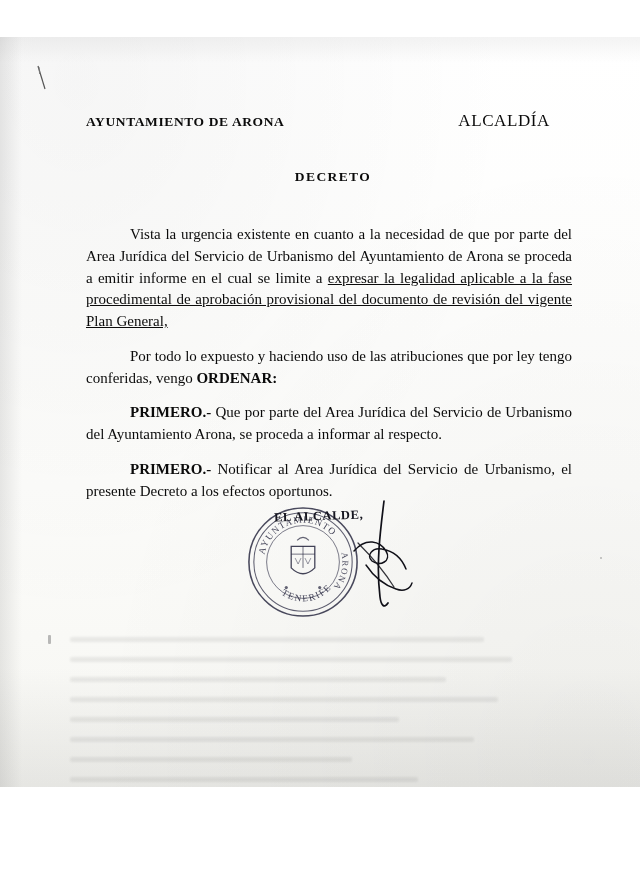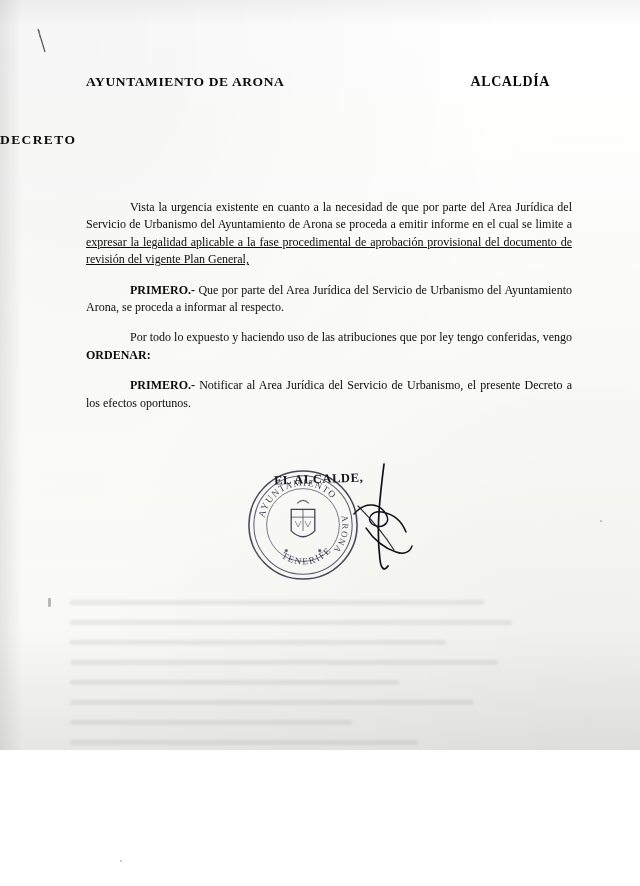--- a/index.html
+++ b/index.html
@@ -23,6 +23,7 @@
       radial-gradient(ellipse at 12% 6%, rgba(0,0,0,0.035), rgba(0,0,0,0) 55%),
       radial-gradient(ellipse at 92% 96%, rgba(0,0,0,0.04), rgba(0,0,0,0) 60%),
       linear-gradient(180deg, #ffffff 0%, #fcfcfa 60%, #f6f6f2 100%);
+    margin-top: 37px;
   }
   
   .edge-shade-left {

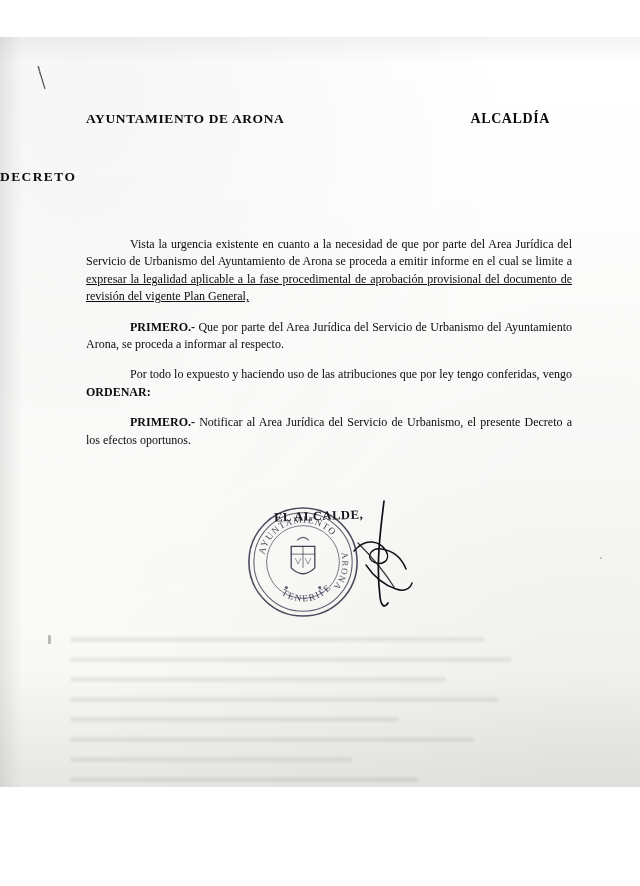--- a/index.html
+++ b/index.html
@@ -69,8 +69,8 @@
     letter-spacing: 0.6px;
   }
   .office-name {
-    font-size: 14px;
-    font-weight: 700;
+    font-size: 17px;
+    font-weight: 400;
     letter-spacing: 0.6px;
     margin-right: 20px;
   }

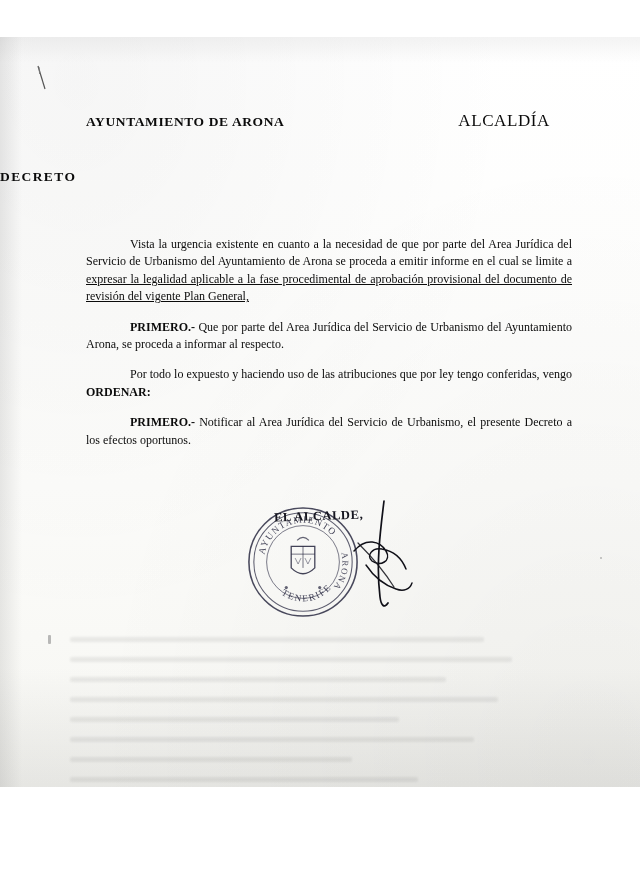--- a/index.html
+++ b/index.html
@@ -80,10 +80,11 @@
     top: 132px;
     left: 0;
     right: 0;
-    text-align: left;
+    text-align: center;
     font-size: 13.5px;
     font-weight: 700;
     letter-spacing: 1.4px;
+    padding-left: 26px;
   }
 
   .body-text {

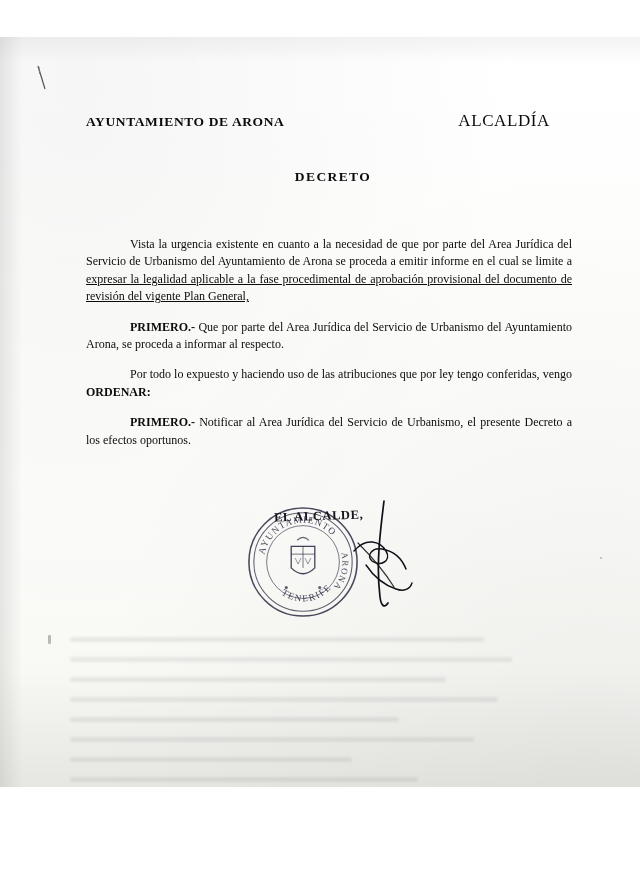--- a/index.html
+++ b/index.html
@@ -89,10 +89,10 @@
 
   .body-text {
     position: absolute;
-    top: 199px;
+    top: 187px;
     left: 86px;
     width: 486px;
-    font-size: 12px;
+    font-size: 15px;
     line-height: 1.45;
     text-align: justify;
   }

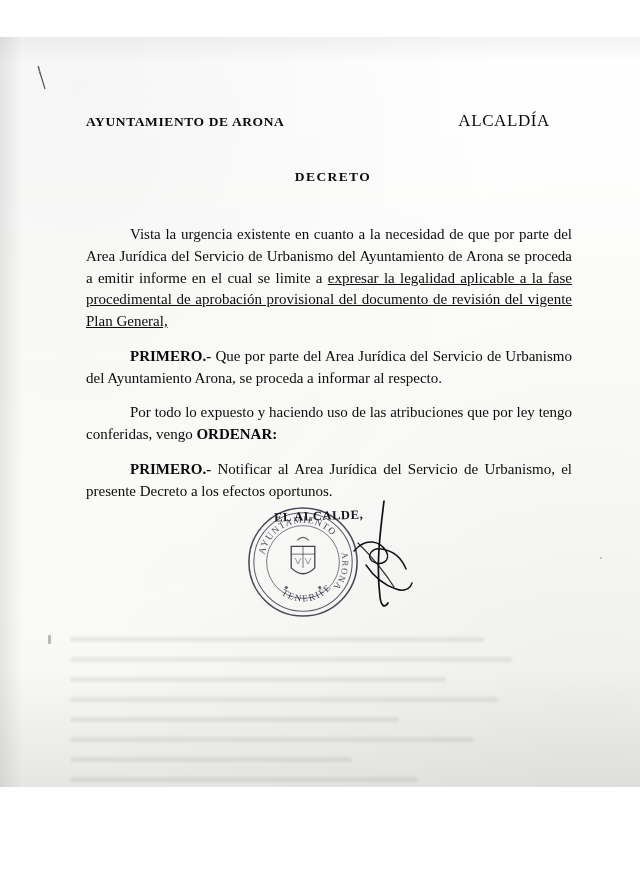--- a/index.html
+++ b/index.html
@@ -178,11 +178,11 @@
     </p>
 
     <p class="para">
+      <span>Por todo lo expuesto y haciendo uso de las atribuciones que por ley tengo conferidas, vengo </span><b>ORDENAR:</b>
+    </p>
+
+    <p class="para">
       <b>PRIMERO.-</b><span> Que por parte del Area Jurídica del Servicio de Urbanismo del Ayuntamiento Arona, se proceda a informar al respecto.</span>
-    </p>
-
-    <p class="para">
-      <span>Por todo lo expuesto y haciendo uso de las atribuciones que por ley tengo conferidas, vengo </span><b>ORDENAR:</b>
     </p>
 
     <p class="para">

